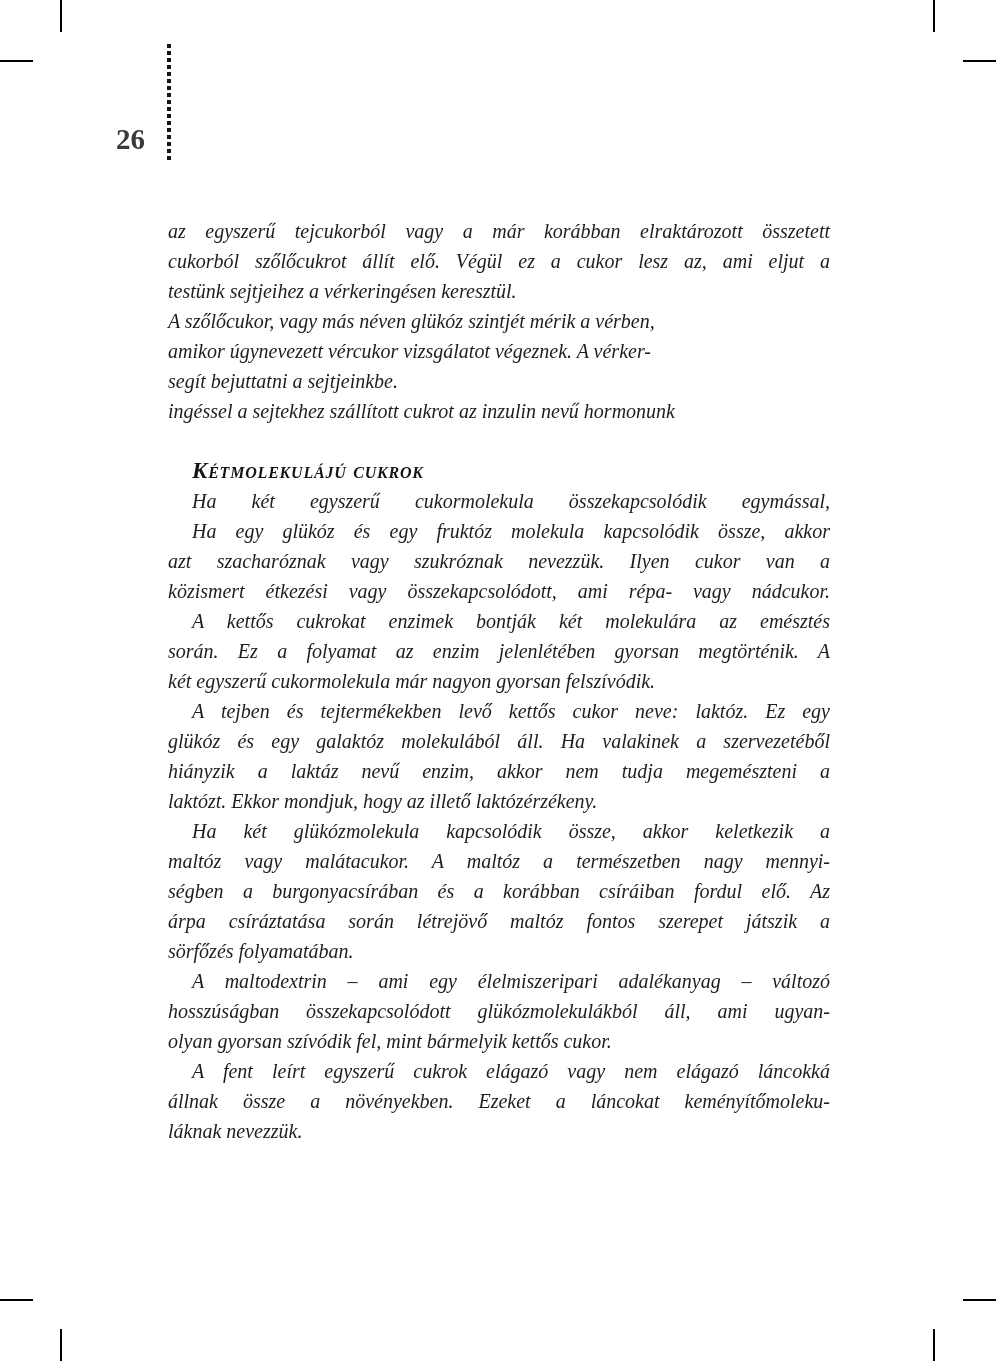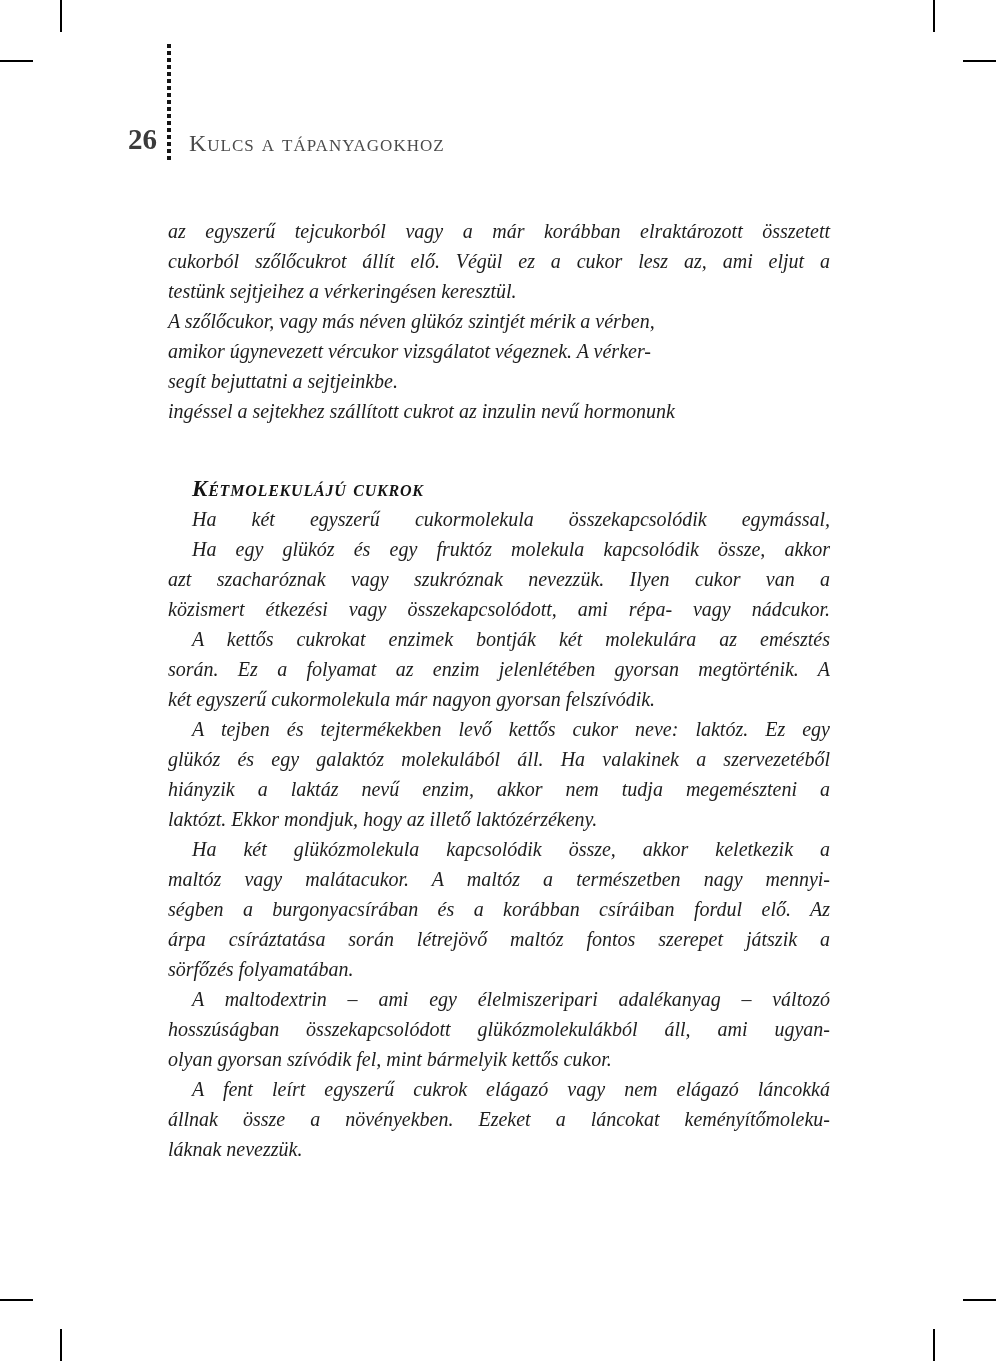--- a/index.html
+++ b/index.html
@@ -25,7 +25,7 @@
   .br-h{left:963px;top:1299px;} .br-v{left:933px;top:1329px;height:33px;}
   
   .page-number{
-    position:absolute;left:128px;top:124px;width:46px;
+    position:absolute;left:116px;top:124px;width:46px;
     font-size:29px;font-weight:bold;color:var(--pagenum);
     line-height:30px;
   }

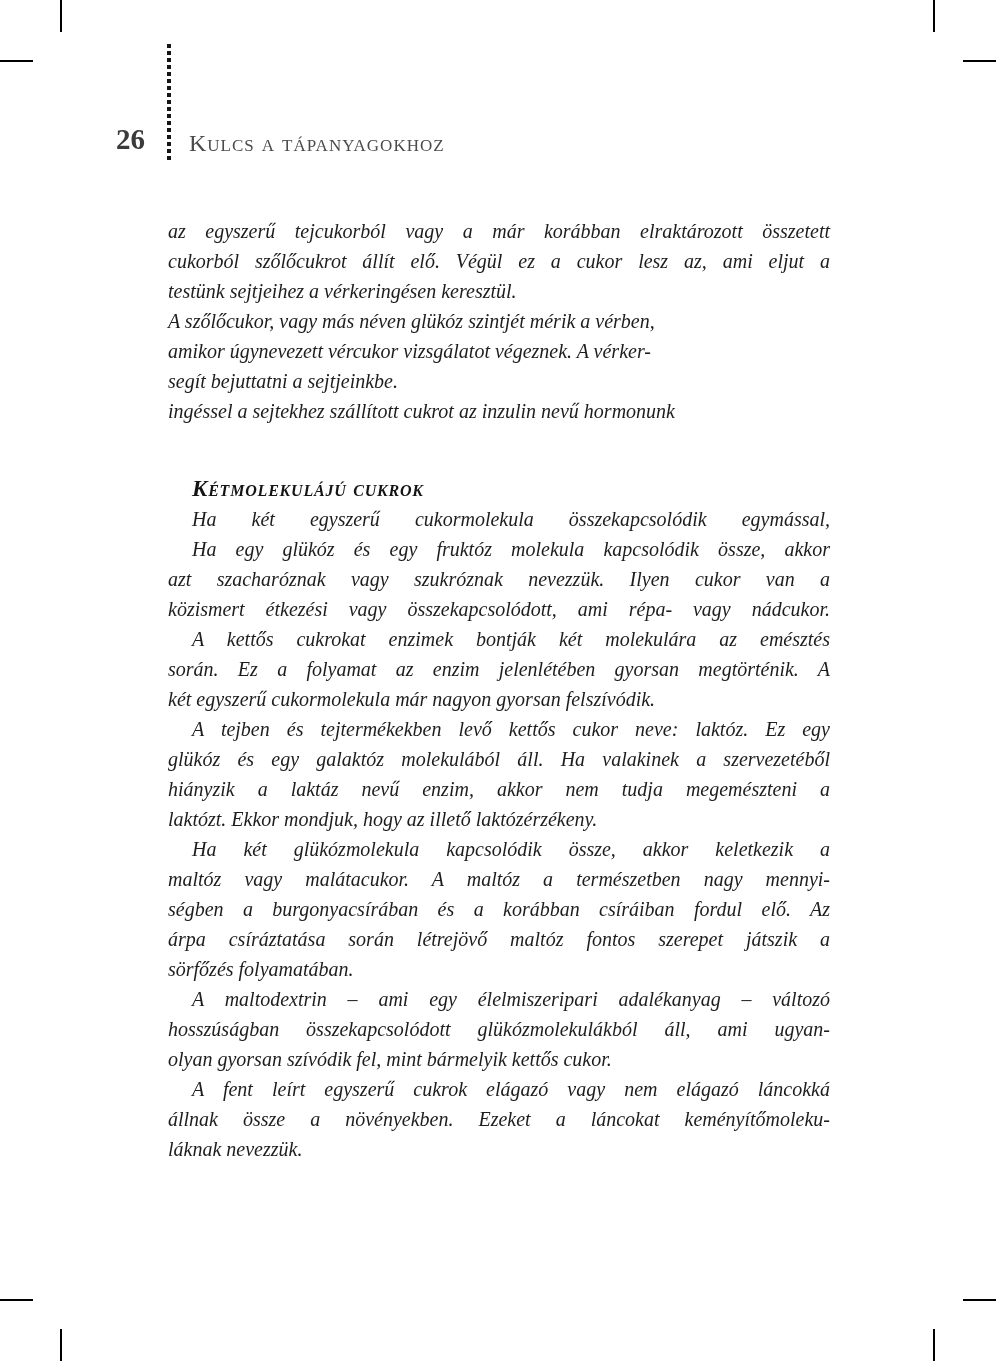--- a/index.html
+++ b/index.html
@@ -69,7 +69,6 @@
 
   <div class="page-number">26</div>
   <div class="dotted-rule"></div>
-  <div class="running-header">Kulcs a tápanyagokhoz</div>
 
   <div class="body-text">
       <div class="line fill">az egyszerű tejcukorból vagy a már korábban elraktározott összetett</div>

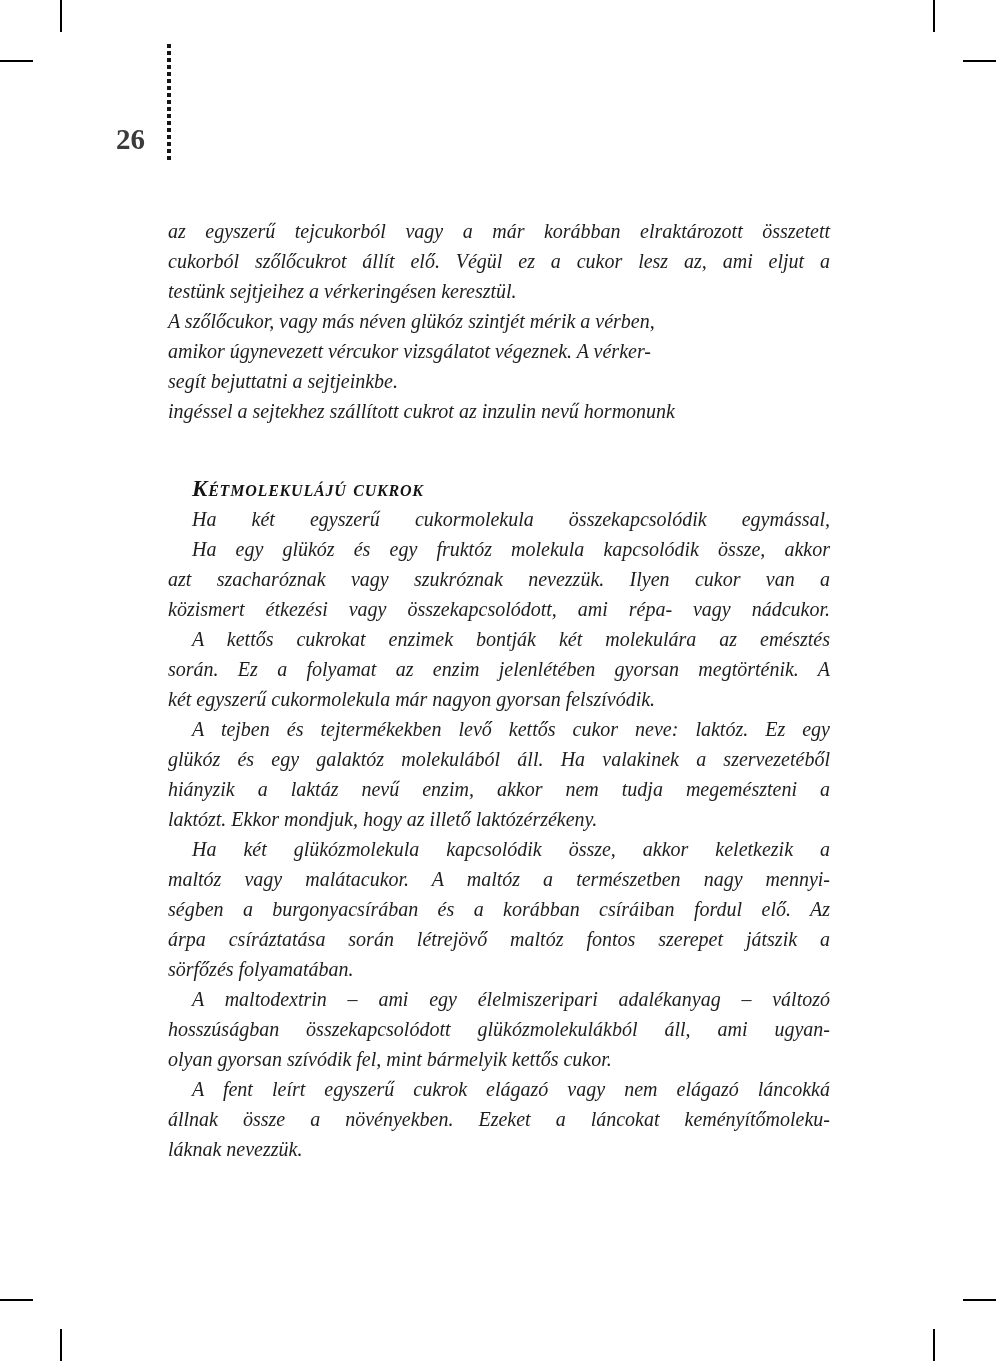--- a/index.html
+++ b/index.html
@@ -47,7 +47,7 @@
   .line.fill{white-space:normal;text-align:justify;text-align-last:justify;}
   .line.indent{padding-left:24px;}
   .heading{
-    margin-top:48px;height:30px;padding-left:24px;
+    margin-top:30px;height:30px;padding-left:24px;
     font-weight:bold;font-variant:small-caps;
     font-size:23px;line-height:30px;letter-spacing:0.8px;
     color:#141414;

